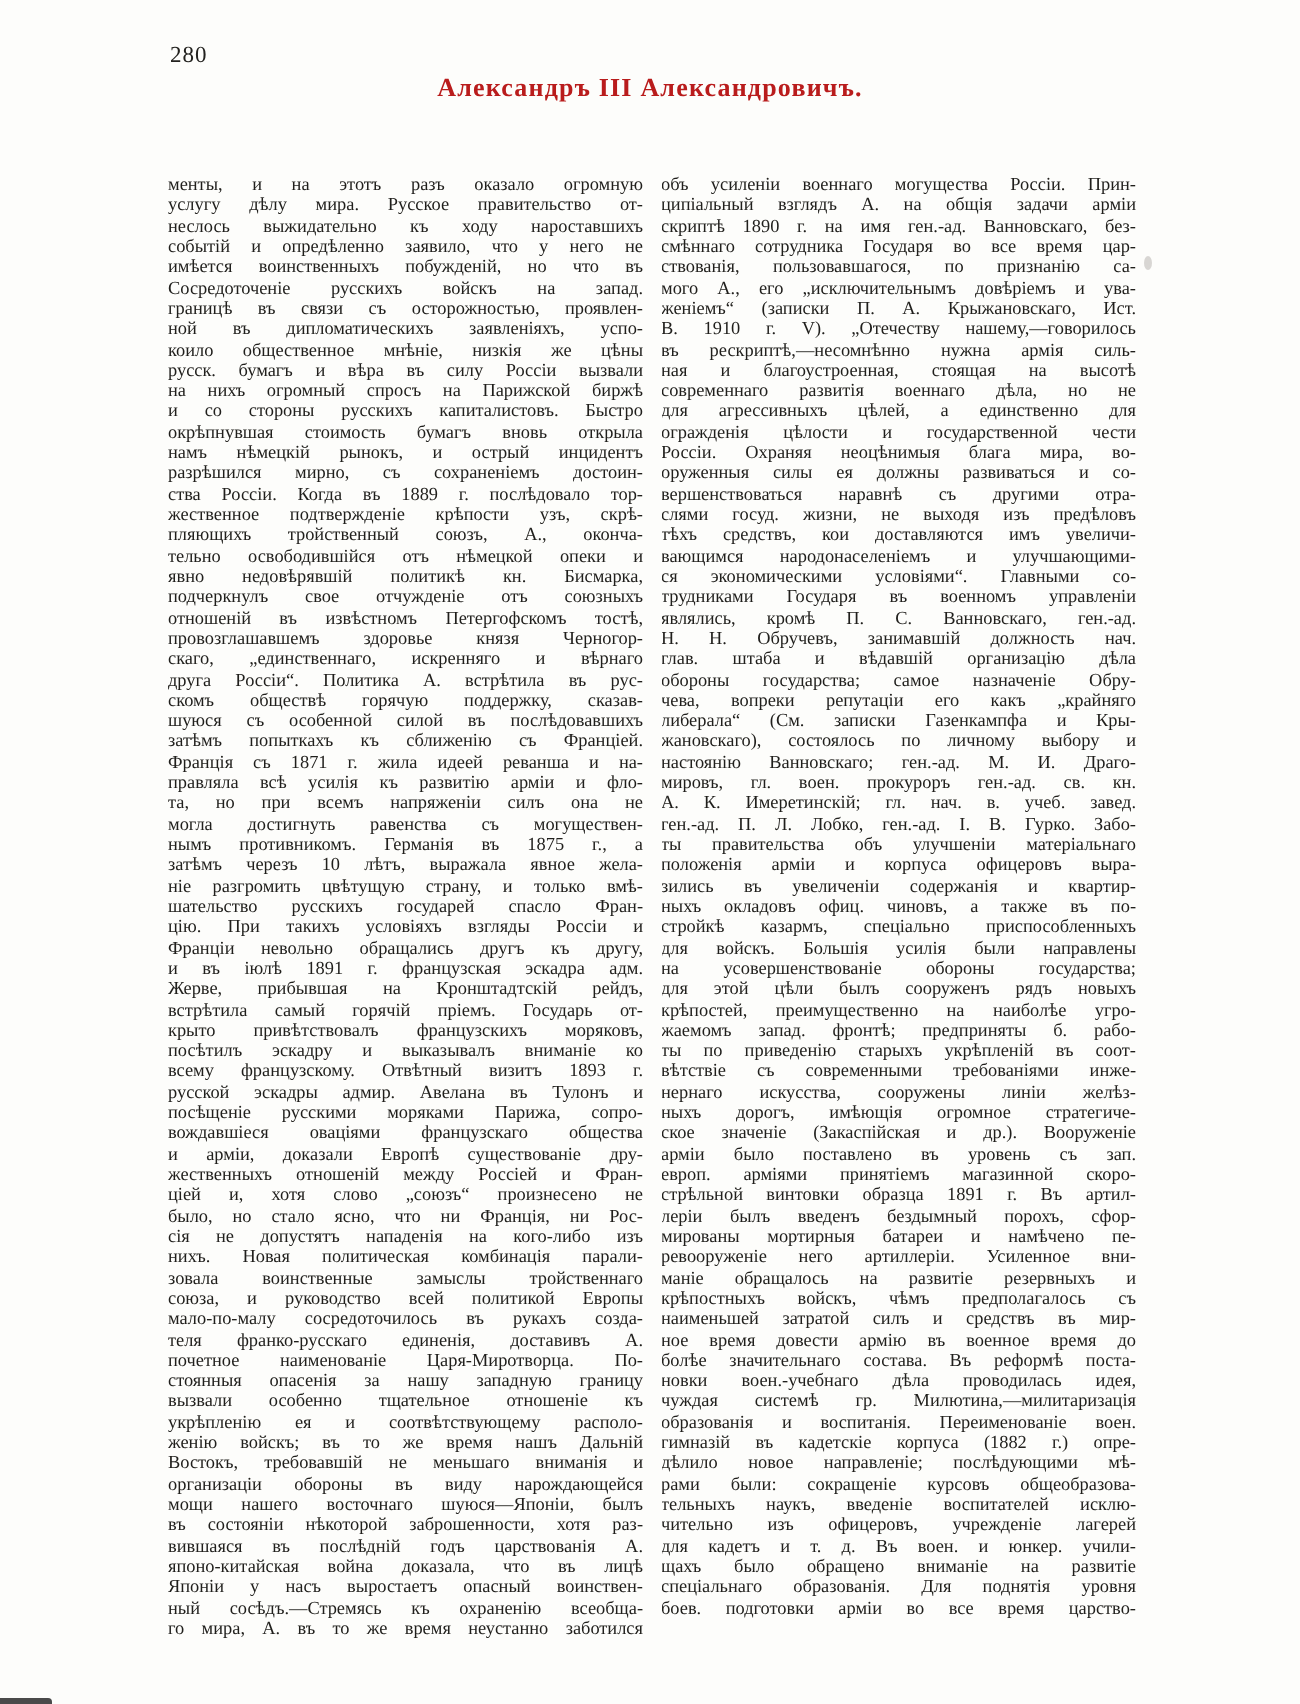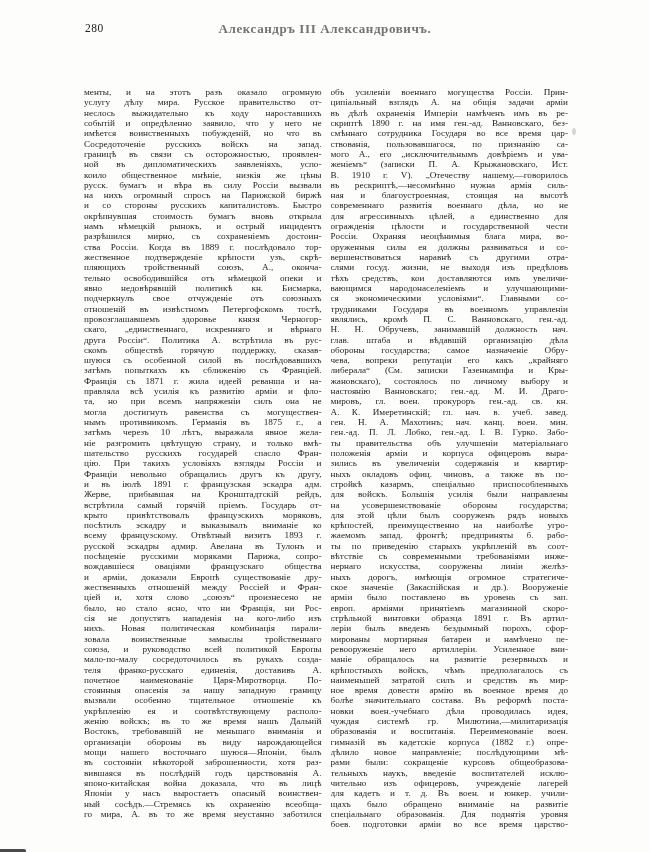--- a/index.html
+++ b/index.html
@@ -41,11 +41,11 @@
     left: 0;
     width: 650px;
     text-align: center;
-    top: 1px;
+    top: 16px;
     font-size: 13px;
     font-weight: bold;
     letter-spacing: 0.6px;
-    color: #737373;
+    color: #b91c1c;
     font-family: "Liberation Serif", "DejaVu Serif", serif;
   }
   .columns {

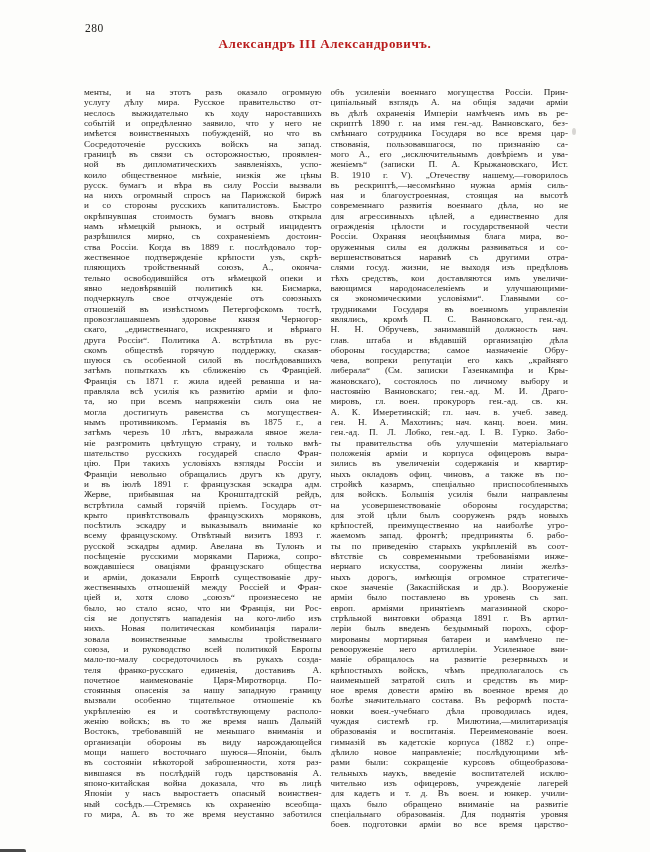--- a/index.html
+++ b/index.html
@@ -179,7 +179,6 @@
     <div class="col">
         <div class="line">объ усиленіи военнаго могущества Россіи. Прин-</div>
         <div class="line">ципіальный взглядъ А. на общія задачи арміи</div>
-        <div class="line">въ дѣлѣ охраненія Имперіи намѣченъ имъ въ ре-</div>
         <div class="line">скриптѣ 1890 г. на имя ген.-ад. Ванновскаго, без-</div>
         <div class="line">смѣннаго сотрудника Государя во все время цар-</div>
         <div class="line">ствованія, пользовавшагося, по признанію са-</div>

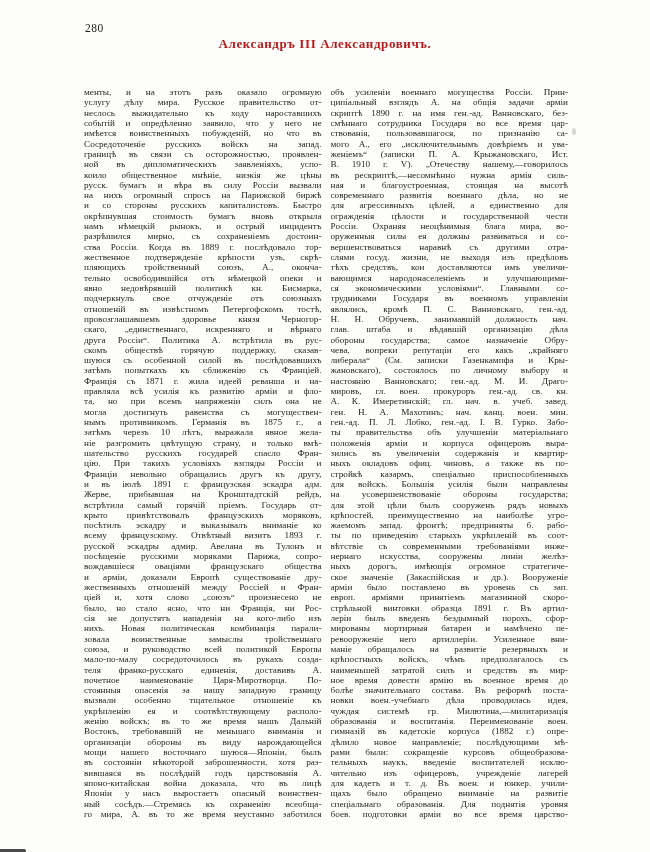--- a/index.html
+++ b/index.html
@@ -208,7 +208,6 @@
         <div class="line">настоянію Ванновскаго; ген.-ад. М. И. Драго-</div>
         <div class="line">мировъ, гл. воен. прокуроръ ген.-ад. св. кн.</div>
         <div class="line">А. К. Имеретинскій; гл. нач. в. учеб. завед.</div>
-        <div class="line">ген. Н. А. Махотинъ; нач. канц. воен. мин.</div>
         <div class="line">ген.-ад. П. Л. Лобко, ген.-ад. І. В. Гурко. Забо-</div>
         <div class="line">ты правительства объ улучшеніи матеріальнаго</div>
         <div class="line">положенія арміи и корпуса офицеровъ выра-</div>

